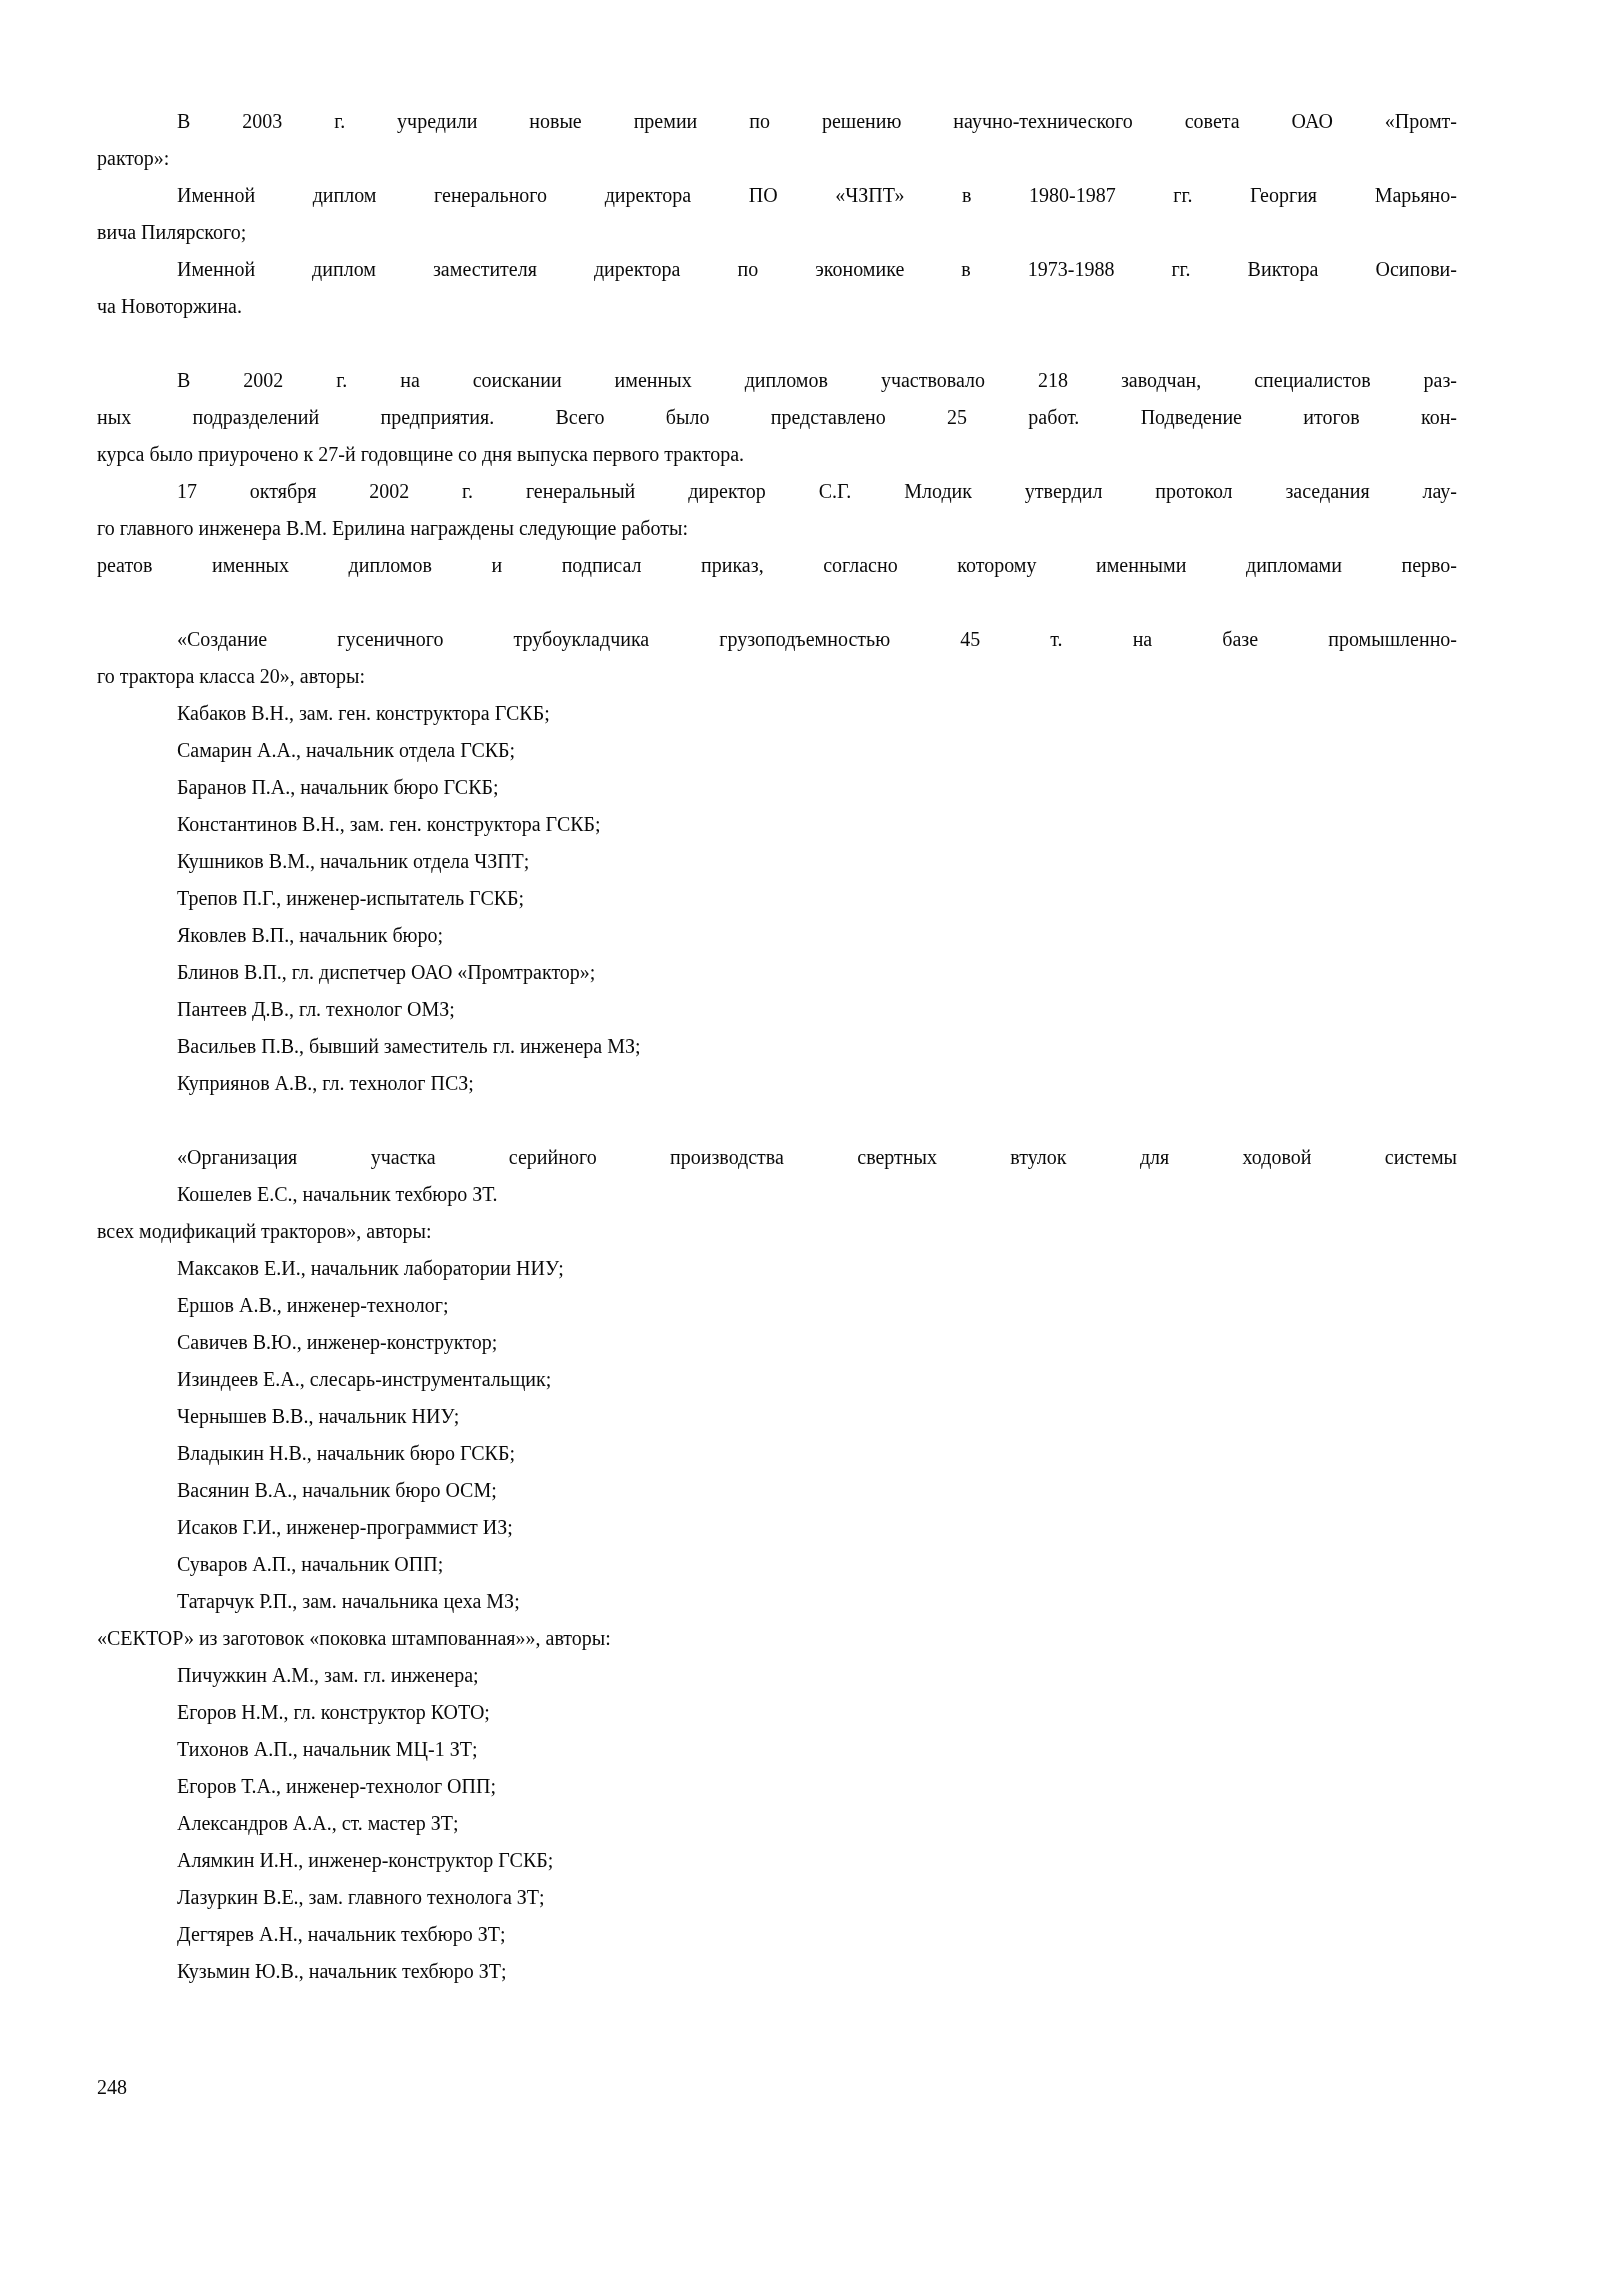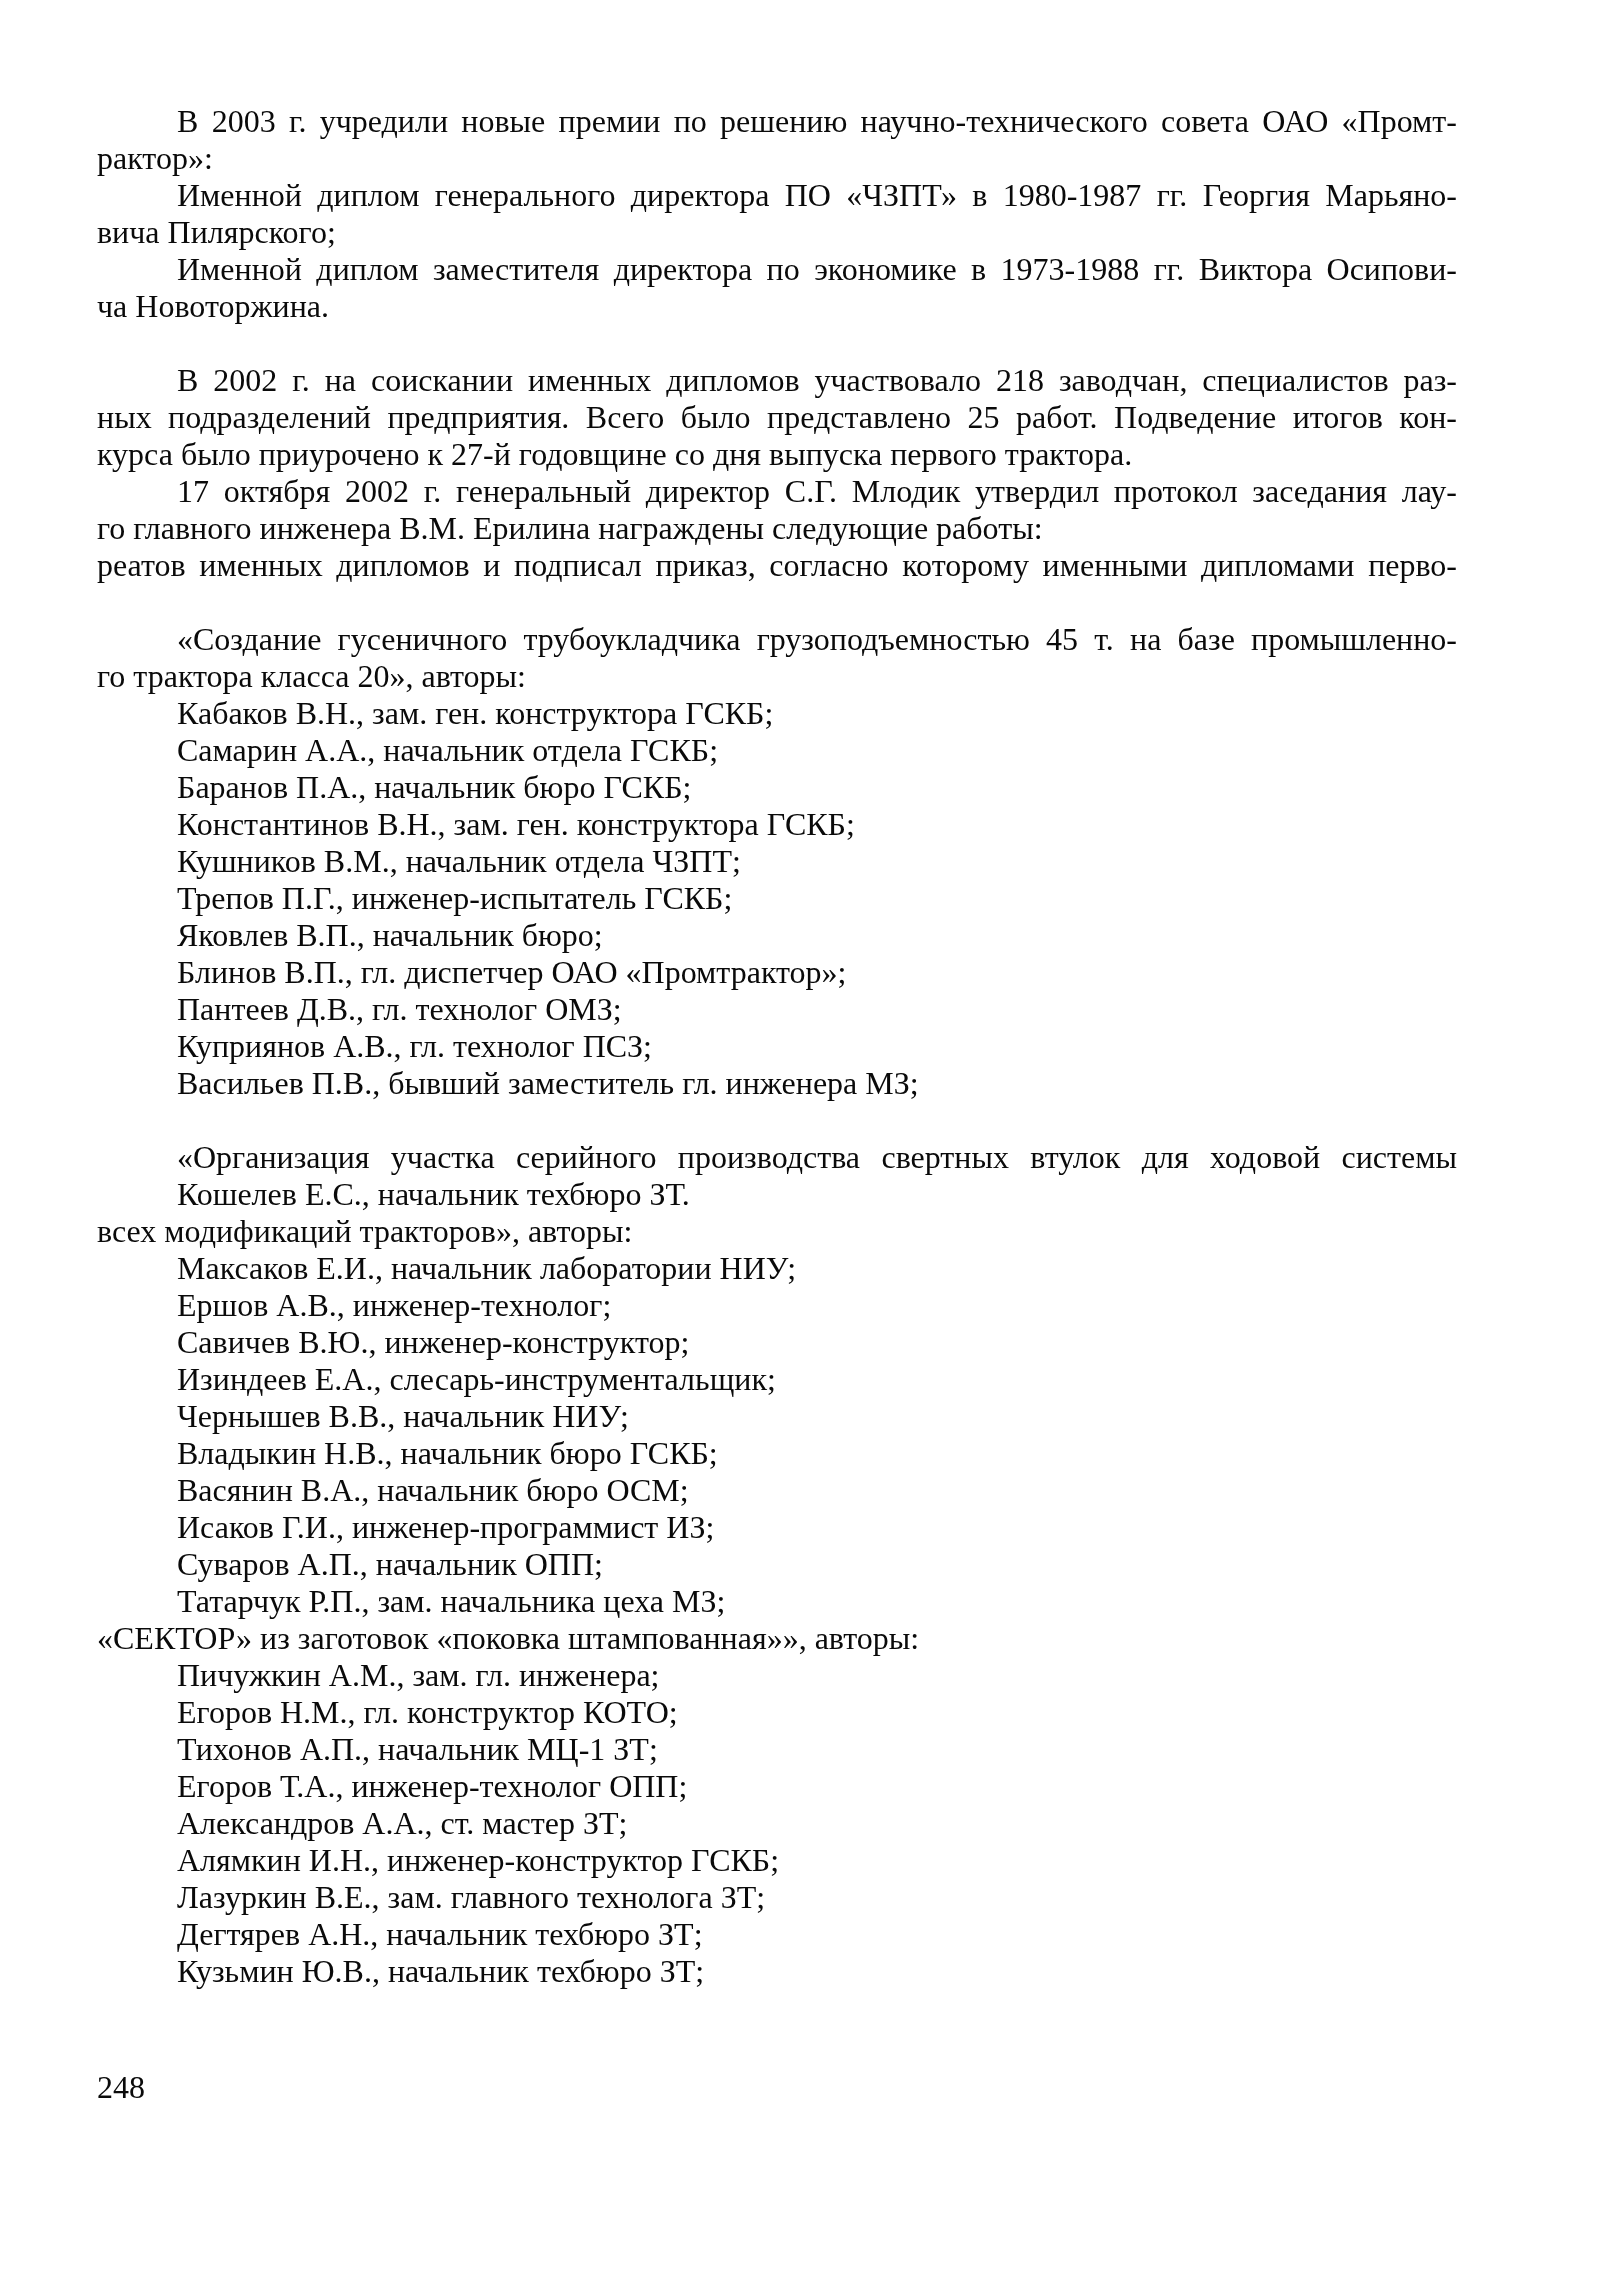--- a/index.html
+++ b/index.html
@@ -19,7 +19,7 @@
     left: 97px;
     top: 103px;
     width: 1360px;
-    font-size: 32px;
+    font-size: 20px;
     line-height: 37px;
   }
   p.line {

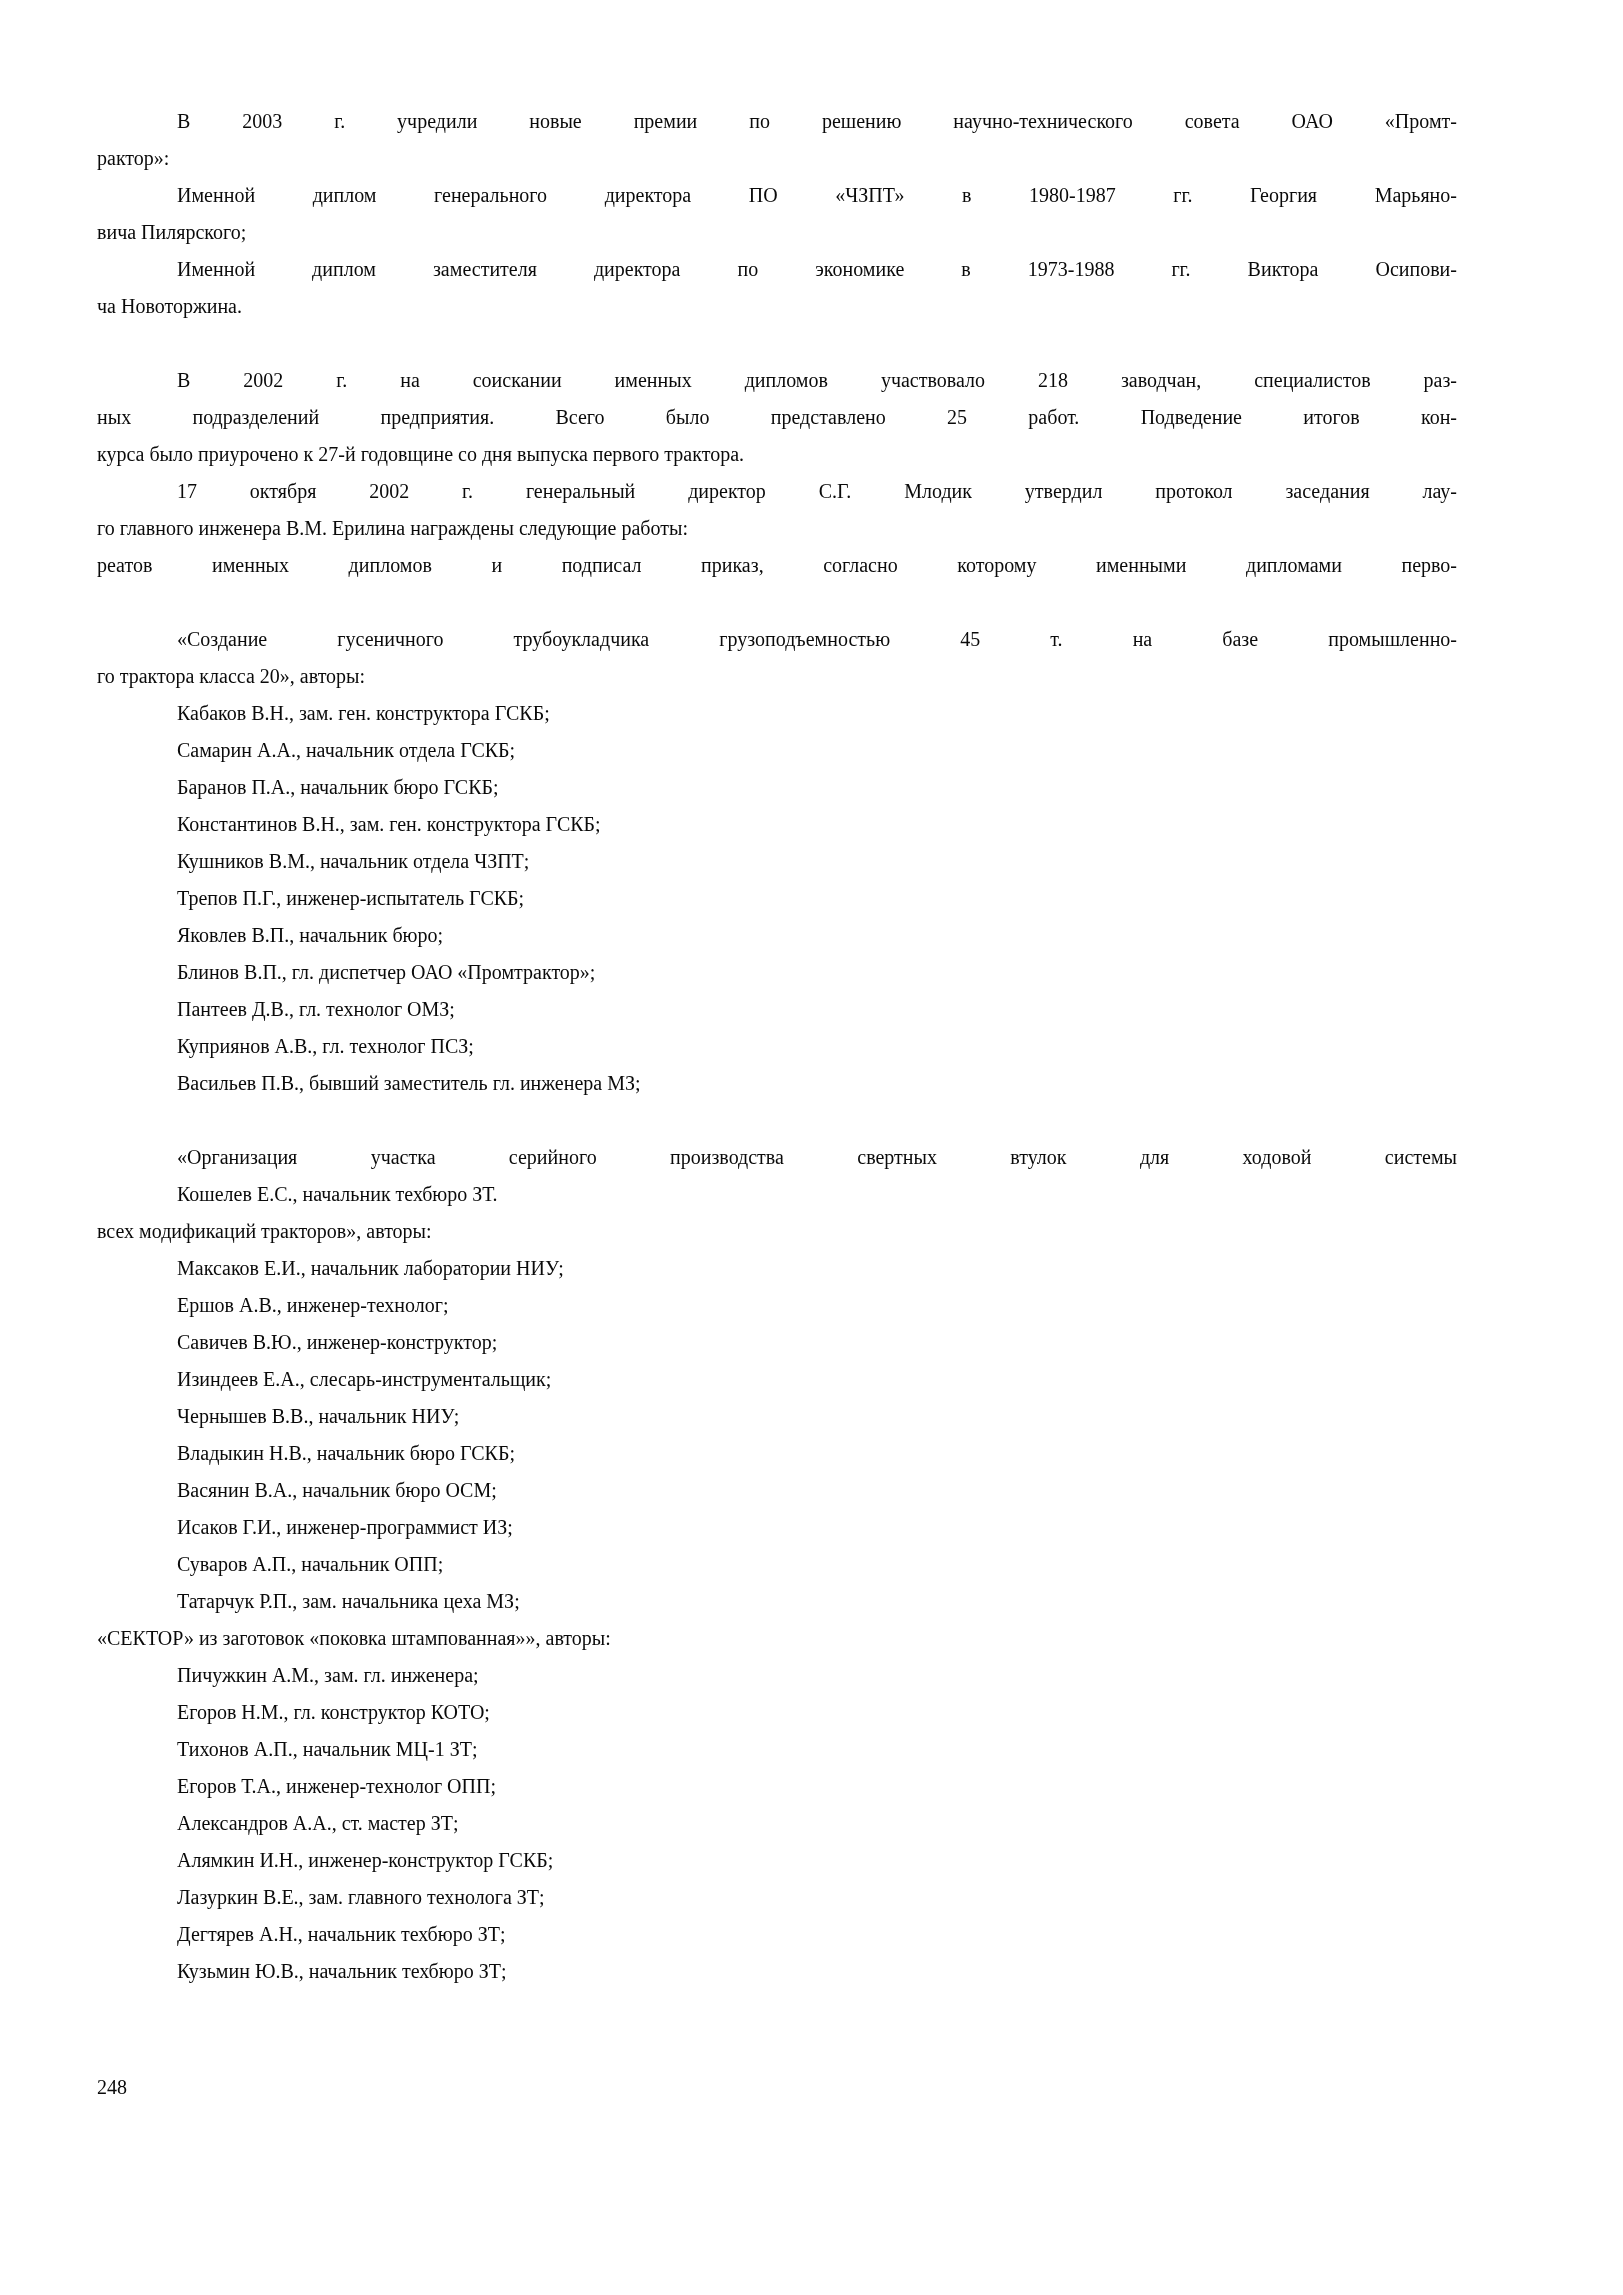--- a/index.html
+++ b/index.html
@@ -71,8 +71,8 @@
       <p class="line indent">Яковлев В.П., начальник бюро;</p>
       <p class="line indent">Блинов В.П., гл. диспетчер ОАО «Промтрактор»;</p>
       <p class="line indent">Пантеев Д.В., гл. технолог ОМЗ;</p>
+      <p class="line indent">Васильев П.В., бывший заместитель гл. инженера МЗ;</p>
       <p class="line indent">Куприянов А.В., гл. технолог ПСЗ;</p>
-      <p class="line indent">Васильев П.В., бывший заместитель гл. инженера МЗ;</p>
       <p class="line indent jfull gap">«Организация участка серийного производства свертных втулок для ходовой системы</p>
       <p class="line indent">Кошелев Е.С., начальник техбюро ЗТ.</p>
       <p class="line">всех модификаций тракторов», авторы:</p>

